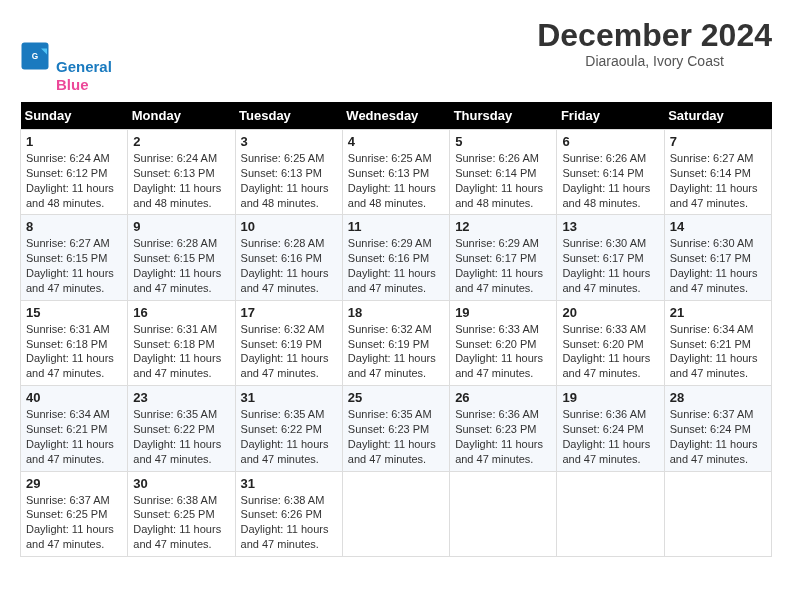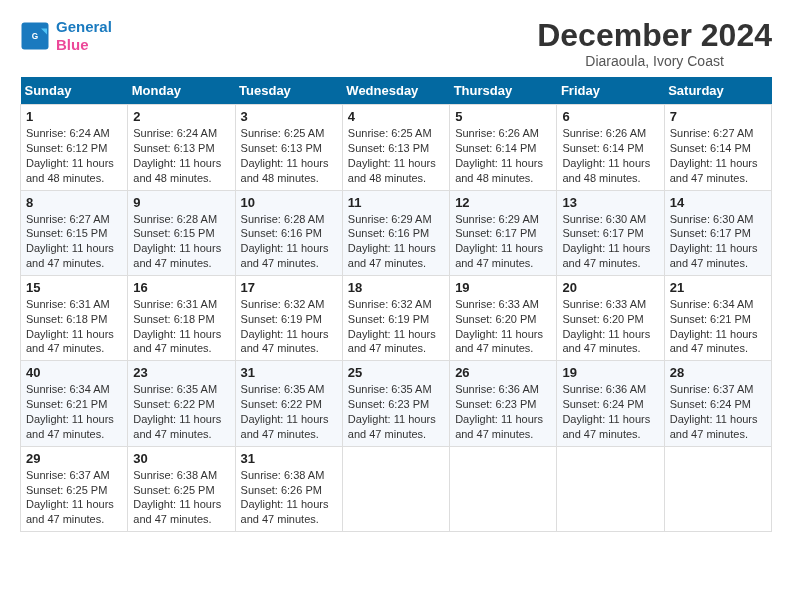--- a/index.html
+++ b/index.html
@@ -32,6 +32,7 @@
       font-weight: bold;
       color: #333;
       line-height: 1.2;
+      margin-top: 40px;
     }
     .logo-text span {
       color: #1a7abf;

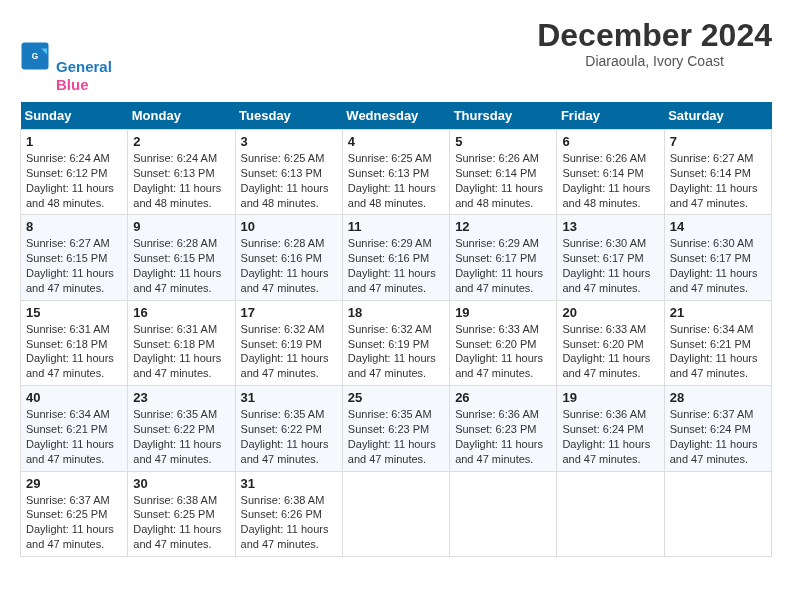--- a/index.html
+++ b/index.html
@@ -61,7 +61,7 @@
       font-size: 10px;
     }
     .calendar-table th {
-      background: #0369a1;
+      background: #000000;
       color: #fff;
       padding: 6px 4px;
       text-align: left;

